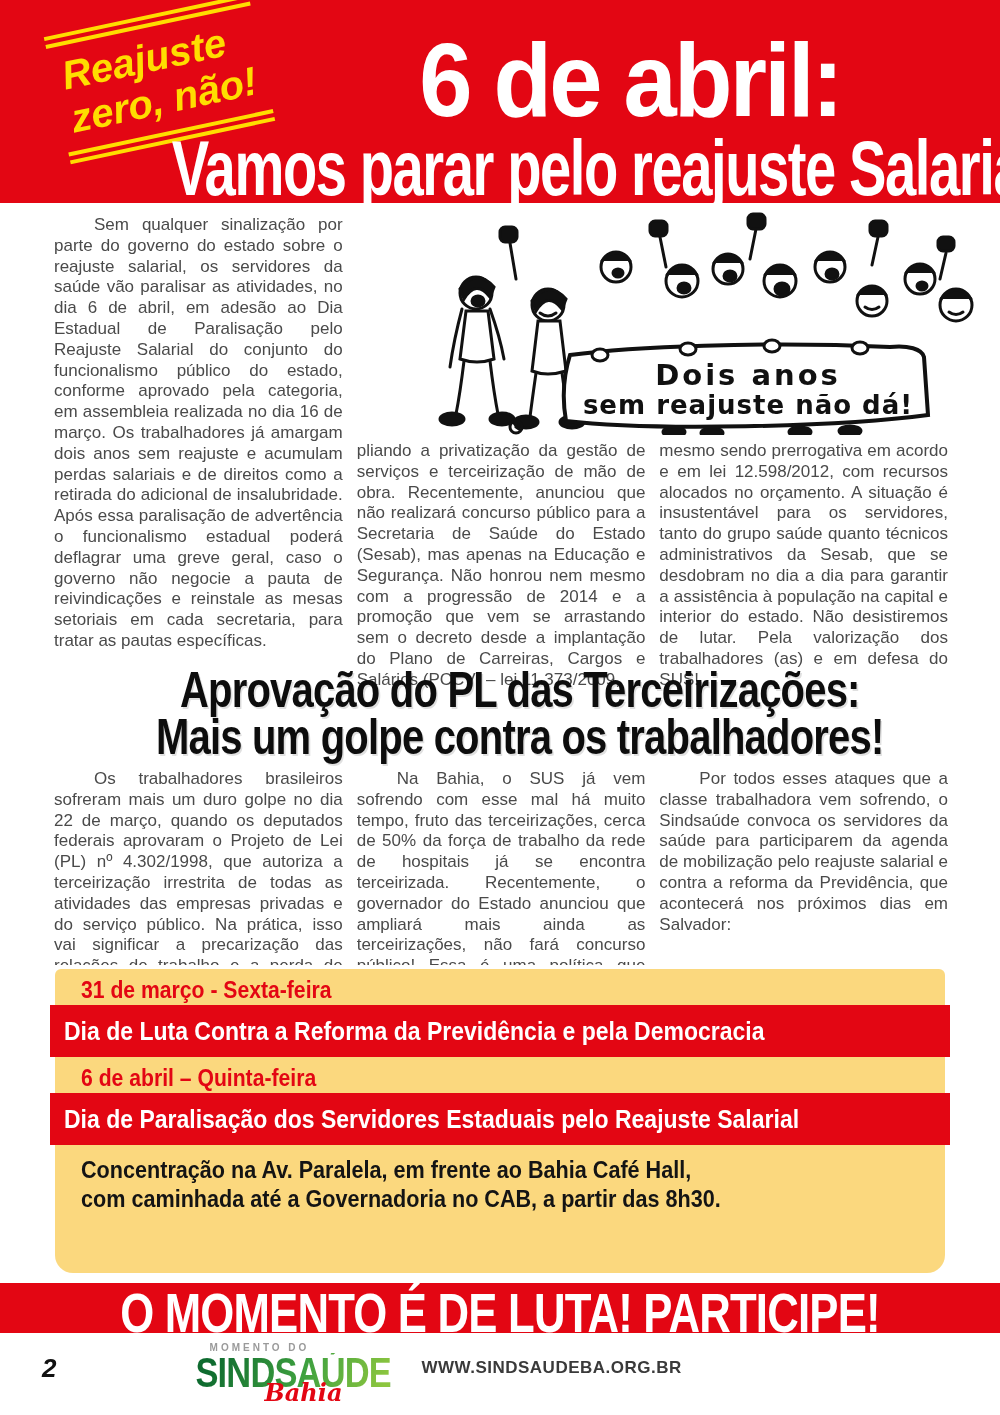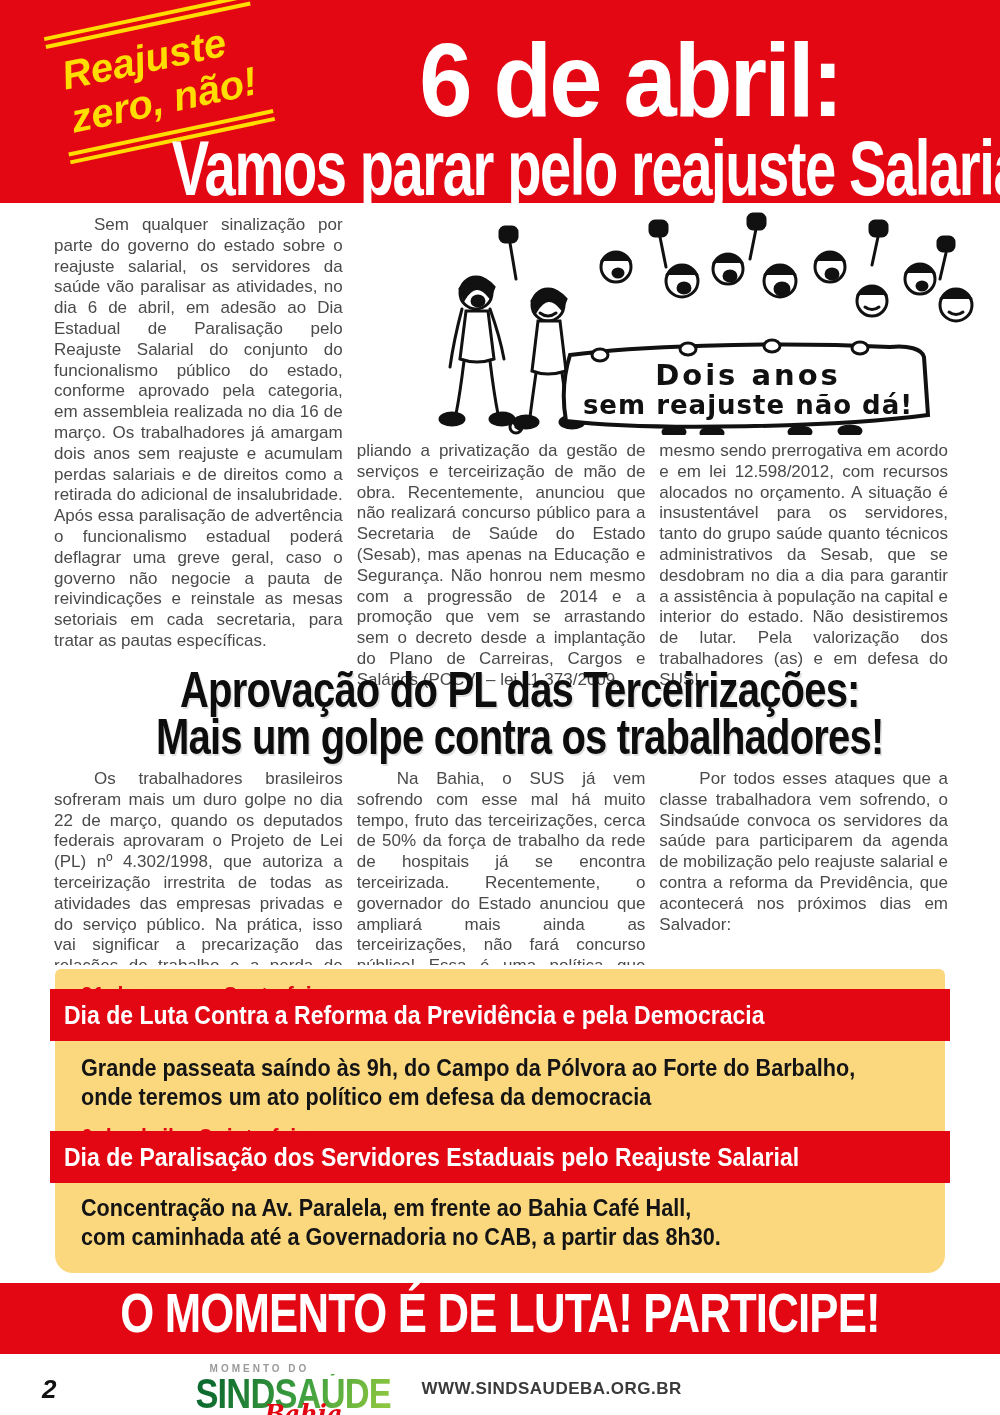--- a/index.html
+++ b/index.html
@@ -39,7 +39,7 @@
   
   .schedule { position:relative; height:304px; margin:4px 55px 0 55px; background:#fbd87e;
               border-radius:6px 6px 18px 18px; overflow:visible; }
-  .row-date { height:20px; padding:16px 0 0 26px;text-decoration:underline; }
+  .row-date { height:36px; padding:10px 0 0 26px;text-decoration:underline; }
   .row-date > span { display:inline-block; color:#e30613; font-weight:bold; font-size:23px; line-height:23px;
               transform:scaleX(0.92); transform-origin:left center; white-space:nowrap; }
   .row-red { height:52px; margin:0 -5px; background:#e30613; display:flex; align-items:center; padding-left:14px; }

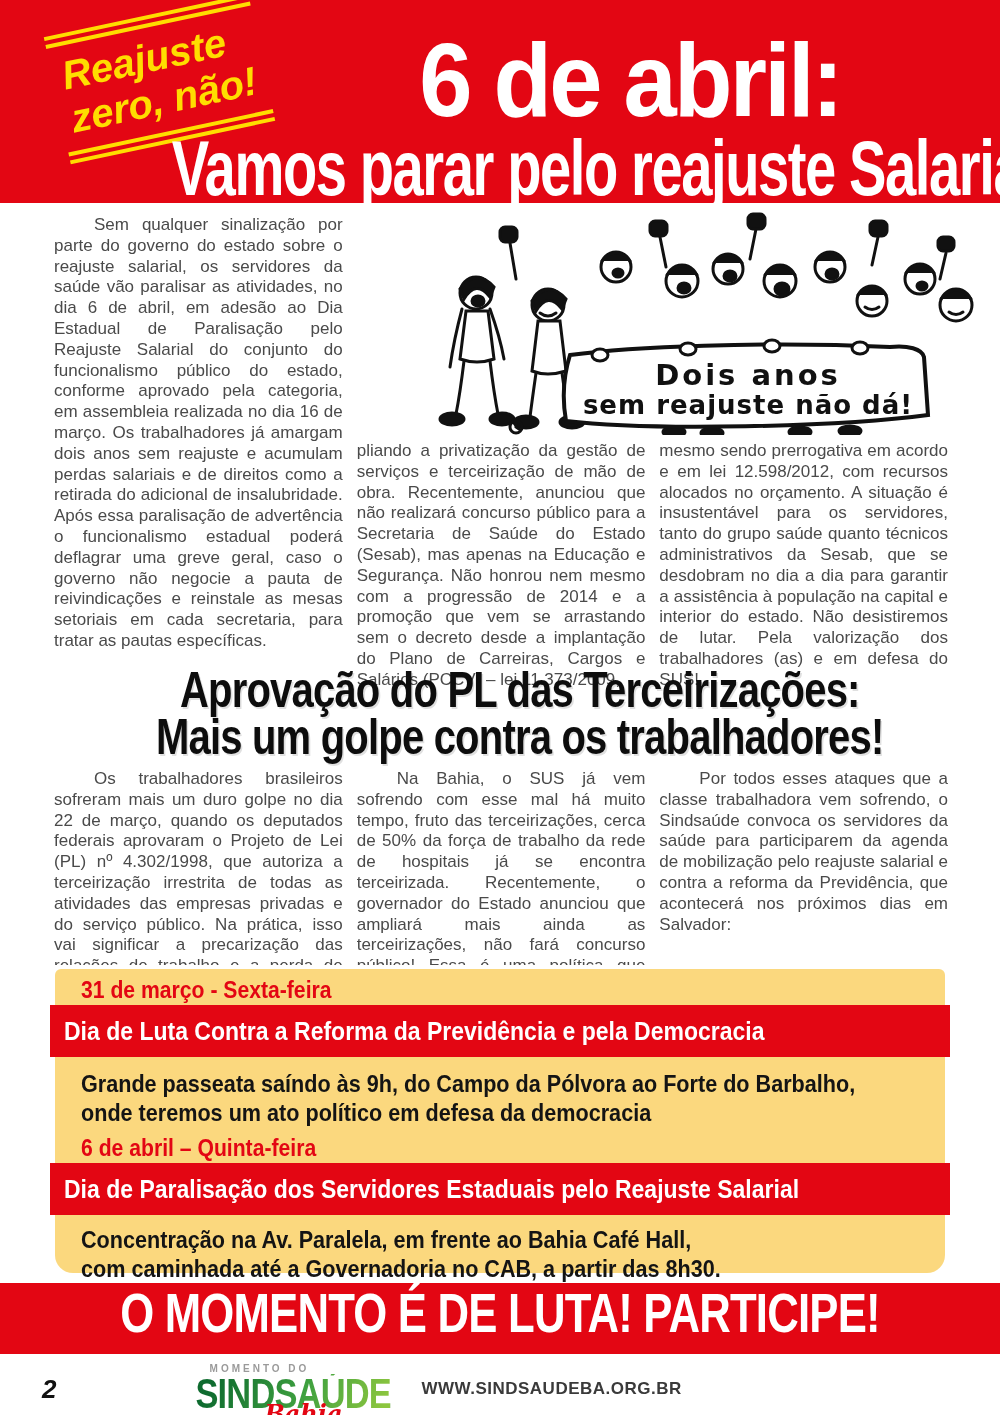--- a/index.html
+++ b/index.html
@@ -212,10 +212,6 @@
     <div class="row-red">
       <span>Dia de Luta Contra a Reforma da Previdência e pela Democracia</span>
     </div>
-    <div class="row-details first">
-      <div><span>Grande passeata saíndo às 9h, do Campo da Pólvora ao Forte do Barbalho,</span></div>
-      <div><span>onde teremos um ato político em defesa da democracia</span></div>
-    </div>
     <div class="row-date">
       <span>6 de abril – Quinta-feira</span>
     </div>

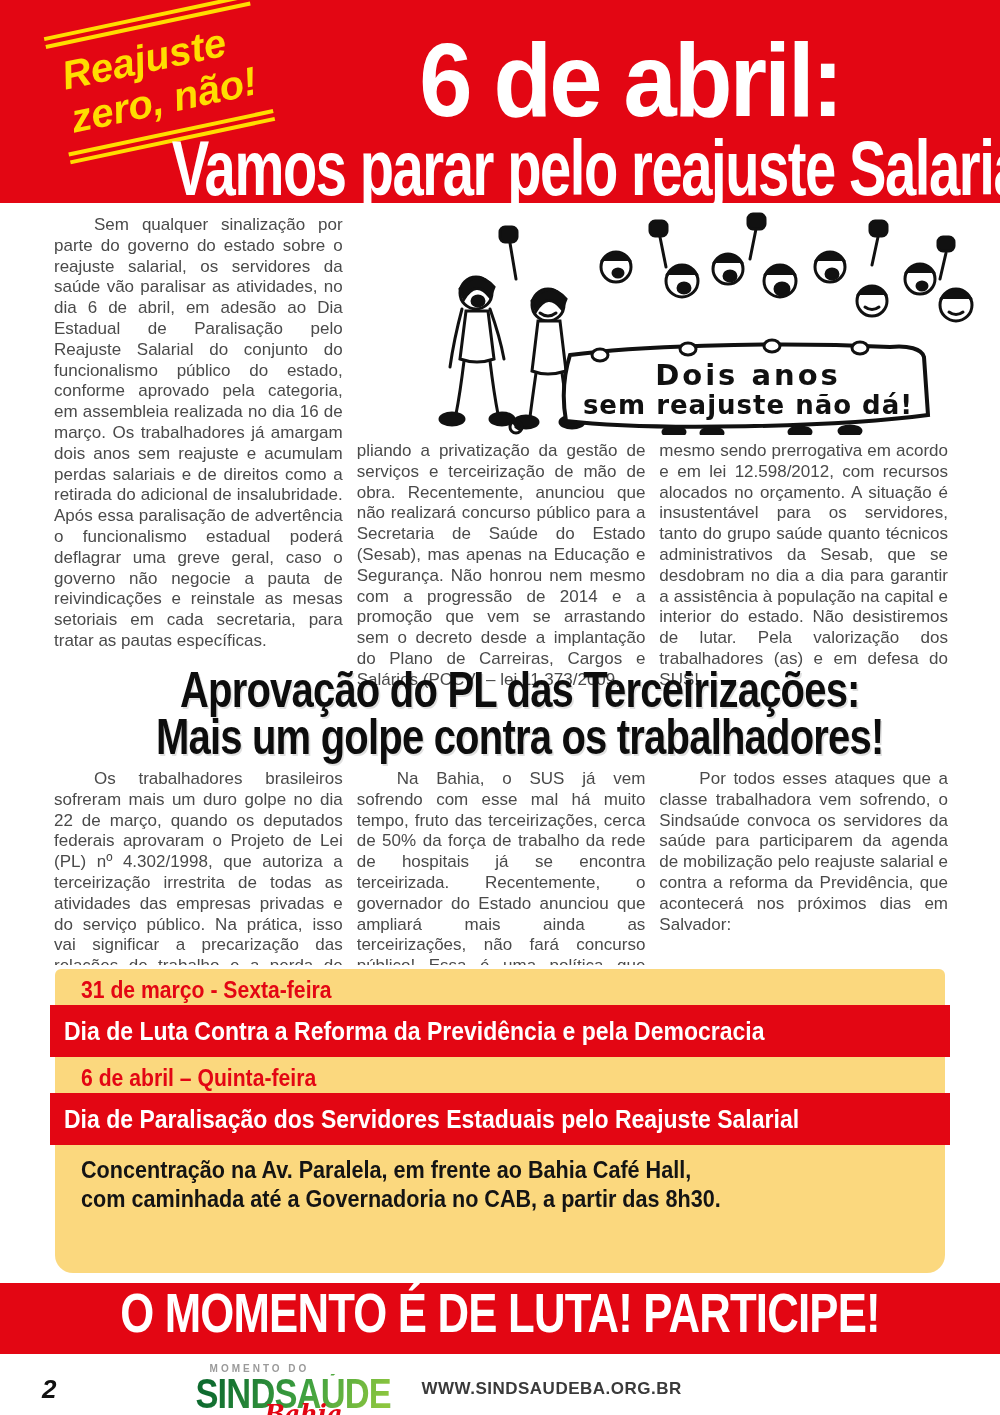--- a/index.html
+++ b/index.html
@@ -52,7 +52,7 @@
   .row-details div > span { display:inline-block; transform:scaleX(0.9); transform-origin:left center; white-space:nowrap; }
 
   
-  .cta-bar { height:71px; margin-top:10px; background:#e30613; text-align:center; }
+  .cta-bar { height:50px; margin-top:10px; background:#e30613; text-align:center; }
   .cta-bar > span { display:inline-block; color:#fff; font-weight:900; font-size:56px; line-height:60px;
             letter-spacing:-1px; transform:scaleX(0.78); transform-origin:center; white-space:nowrap; }
   .footer-info { height:70px; display:flex; align-items:center; padding-left:42px; }

